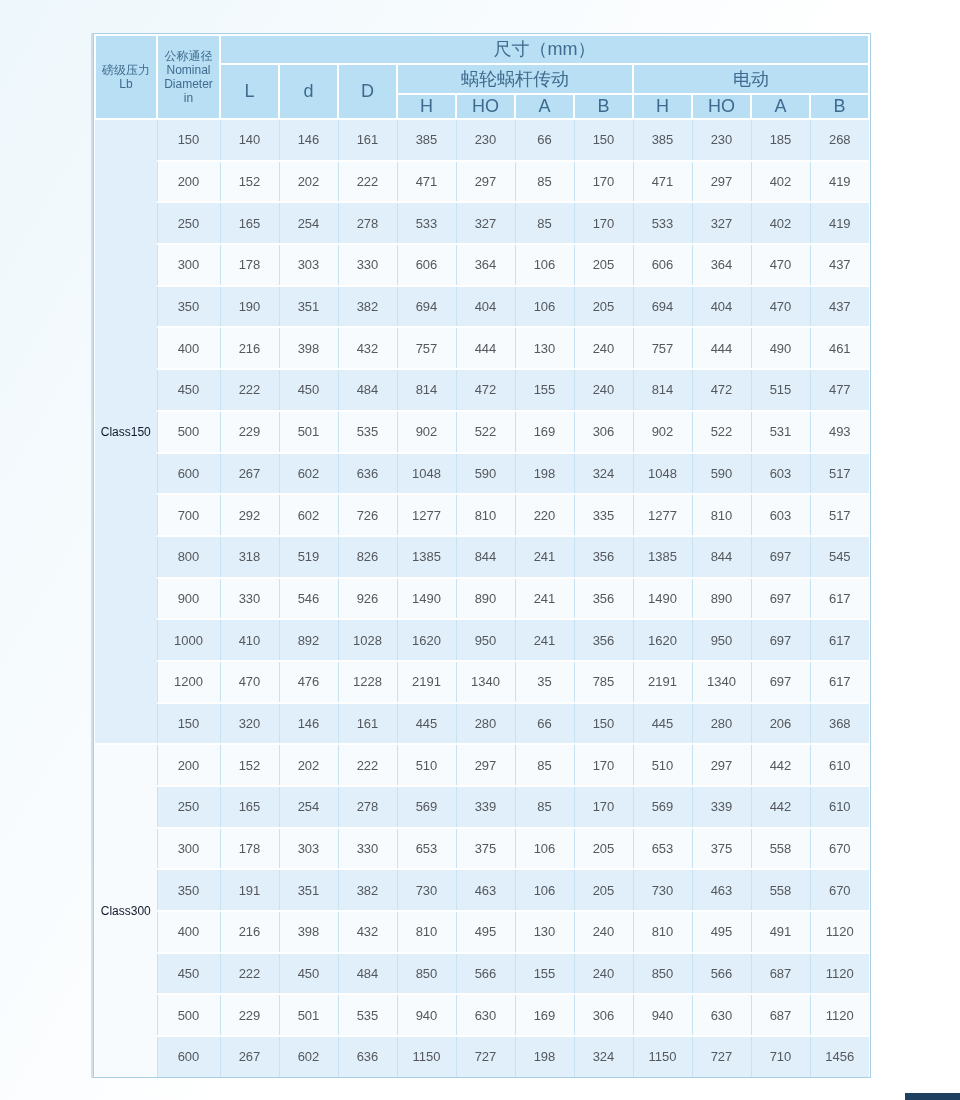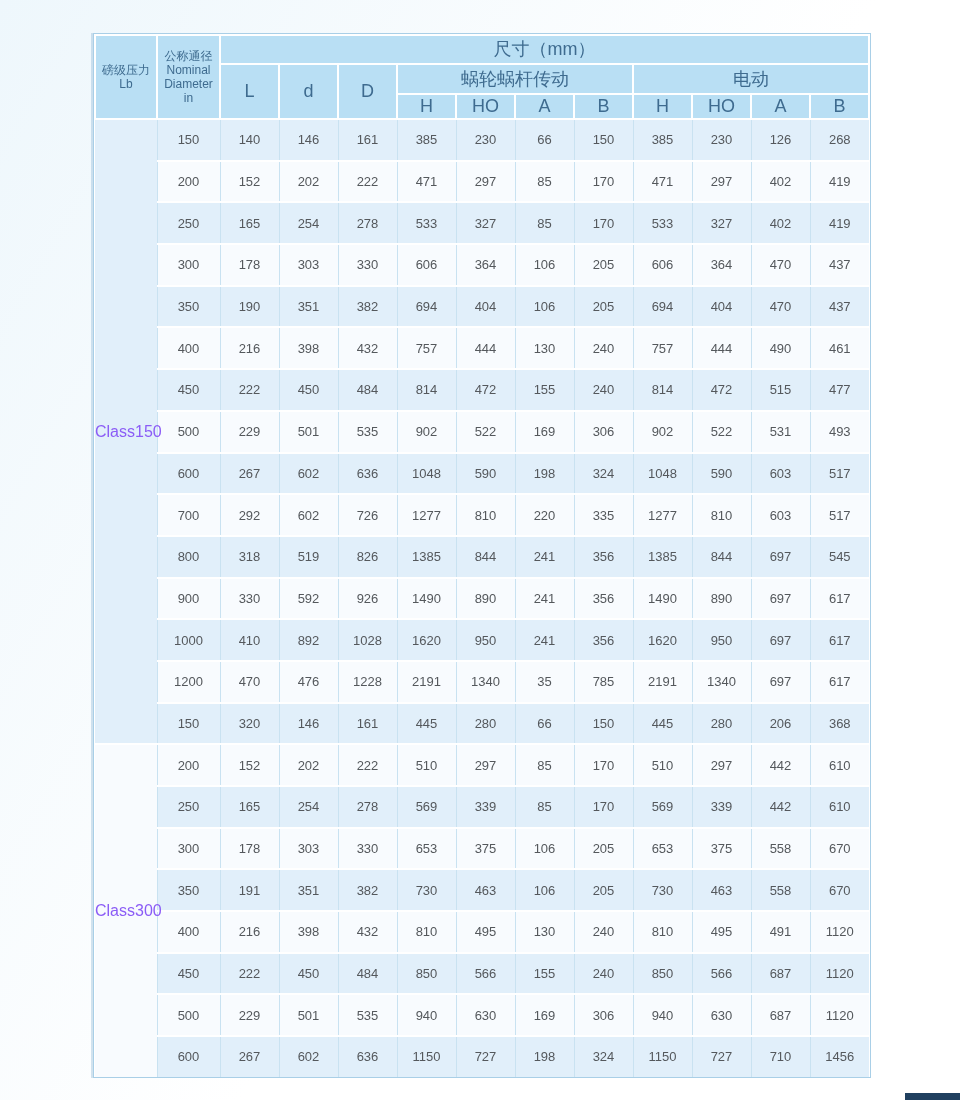--- a/index.html
+++ b/index.html
@@ -133,7 +133,7 @@
           <td>150</td>
           <td>385</td>
           <td>230</td>
-          <td>126</td>
+          <td>185</td>
           <td>268</td>
         </tr>
         <tr class="white">

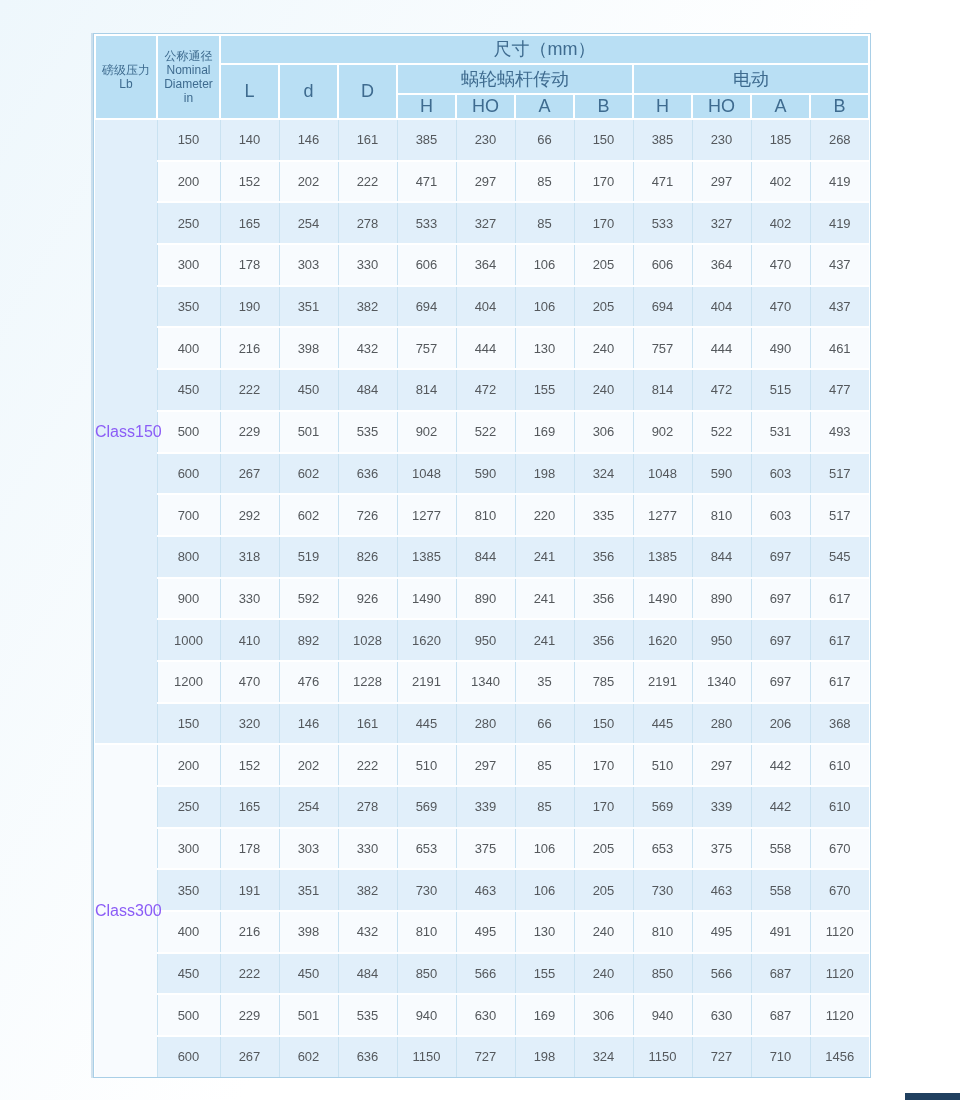--- a/index.html
+++ b/index.html
@@ -58,8 +58,8 @@
   tbody tr.white td { background: #f8fbfe; }
   tbody td.class-cell {
     background: #b9dff4;
-    color: #8b5cf6;
-    font-size: 16px;
+    color: #0f172a;
+    font-size: 12px;
     border-left: none;
     border-top: 2px solid #ffffff;
   }

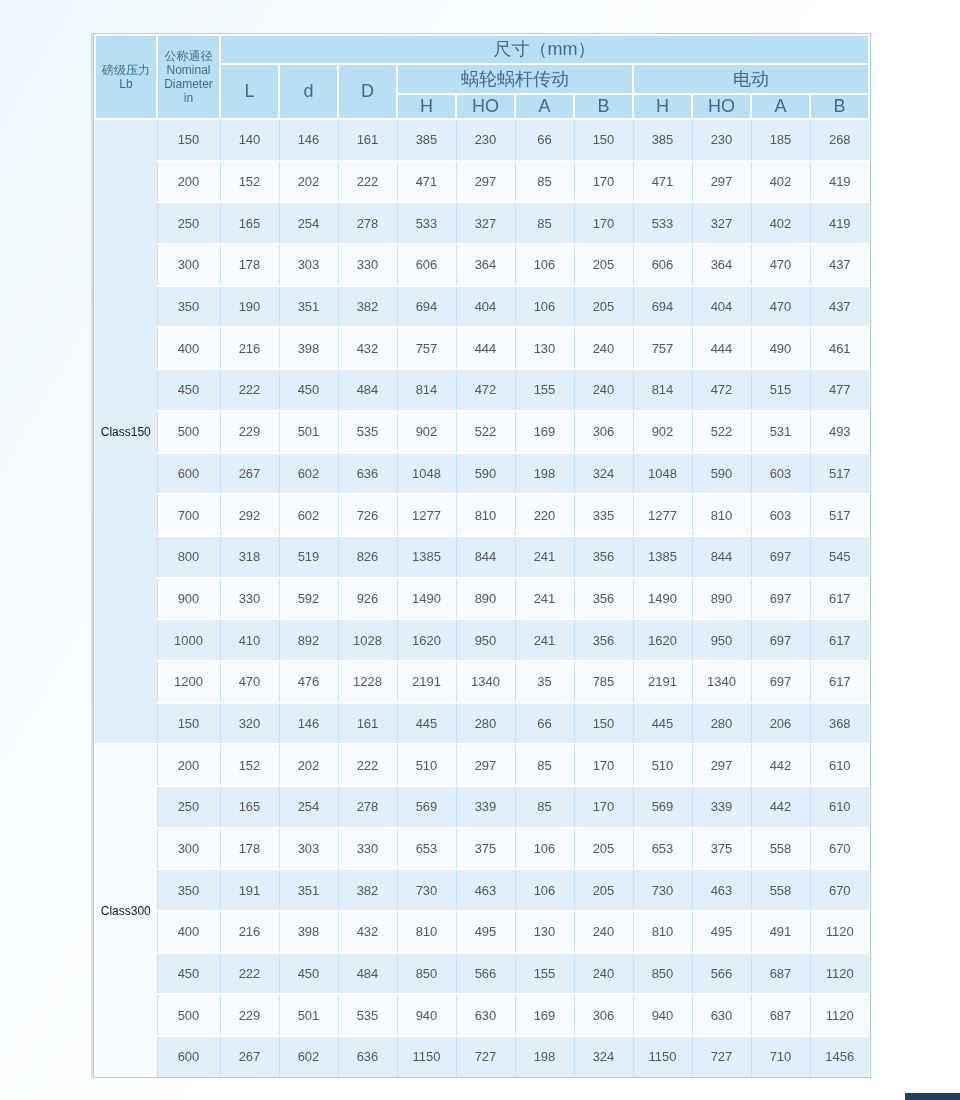--- a/index.html
+++ b/index.html
@@ -279,7 +279,7 @@
         <tr class="white">
           <td class="dn-cell">900</td>
           <td>330</td>
-          <td>592</td>
+          <td>546</td>
           <td>926</td>
           <td>1490</td>
           <td>890</td>

